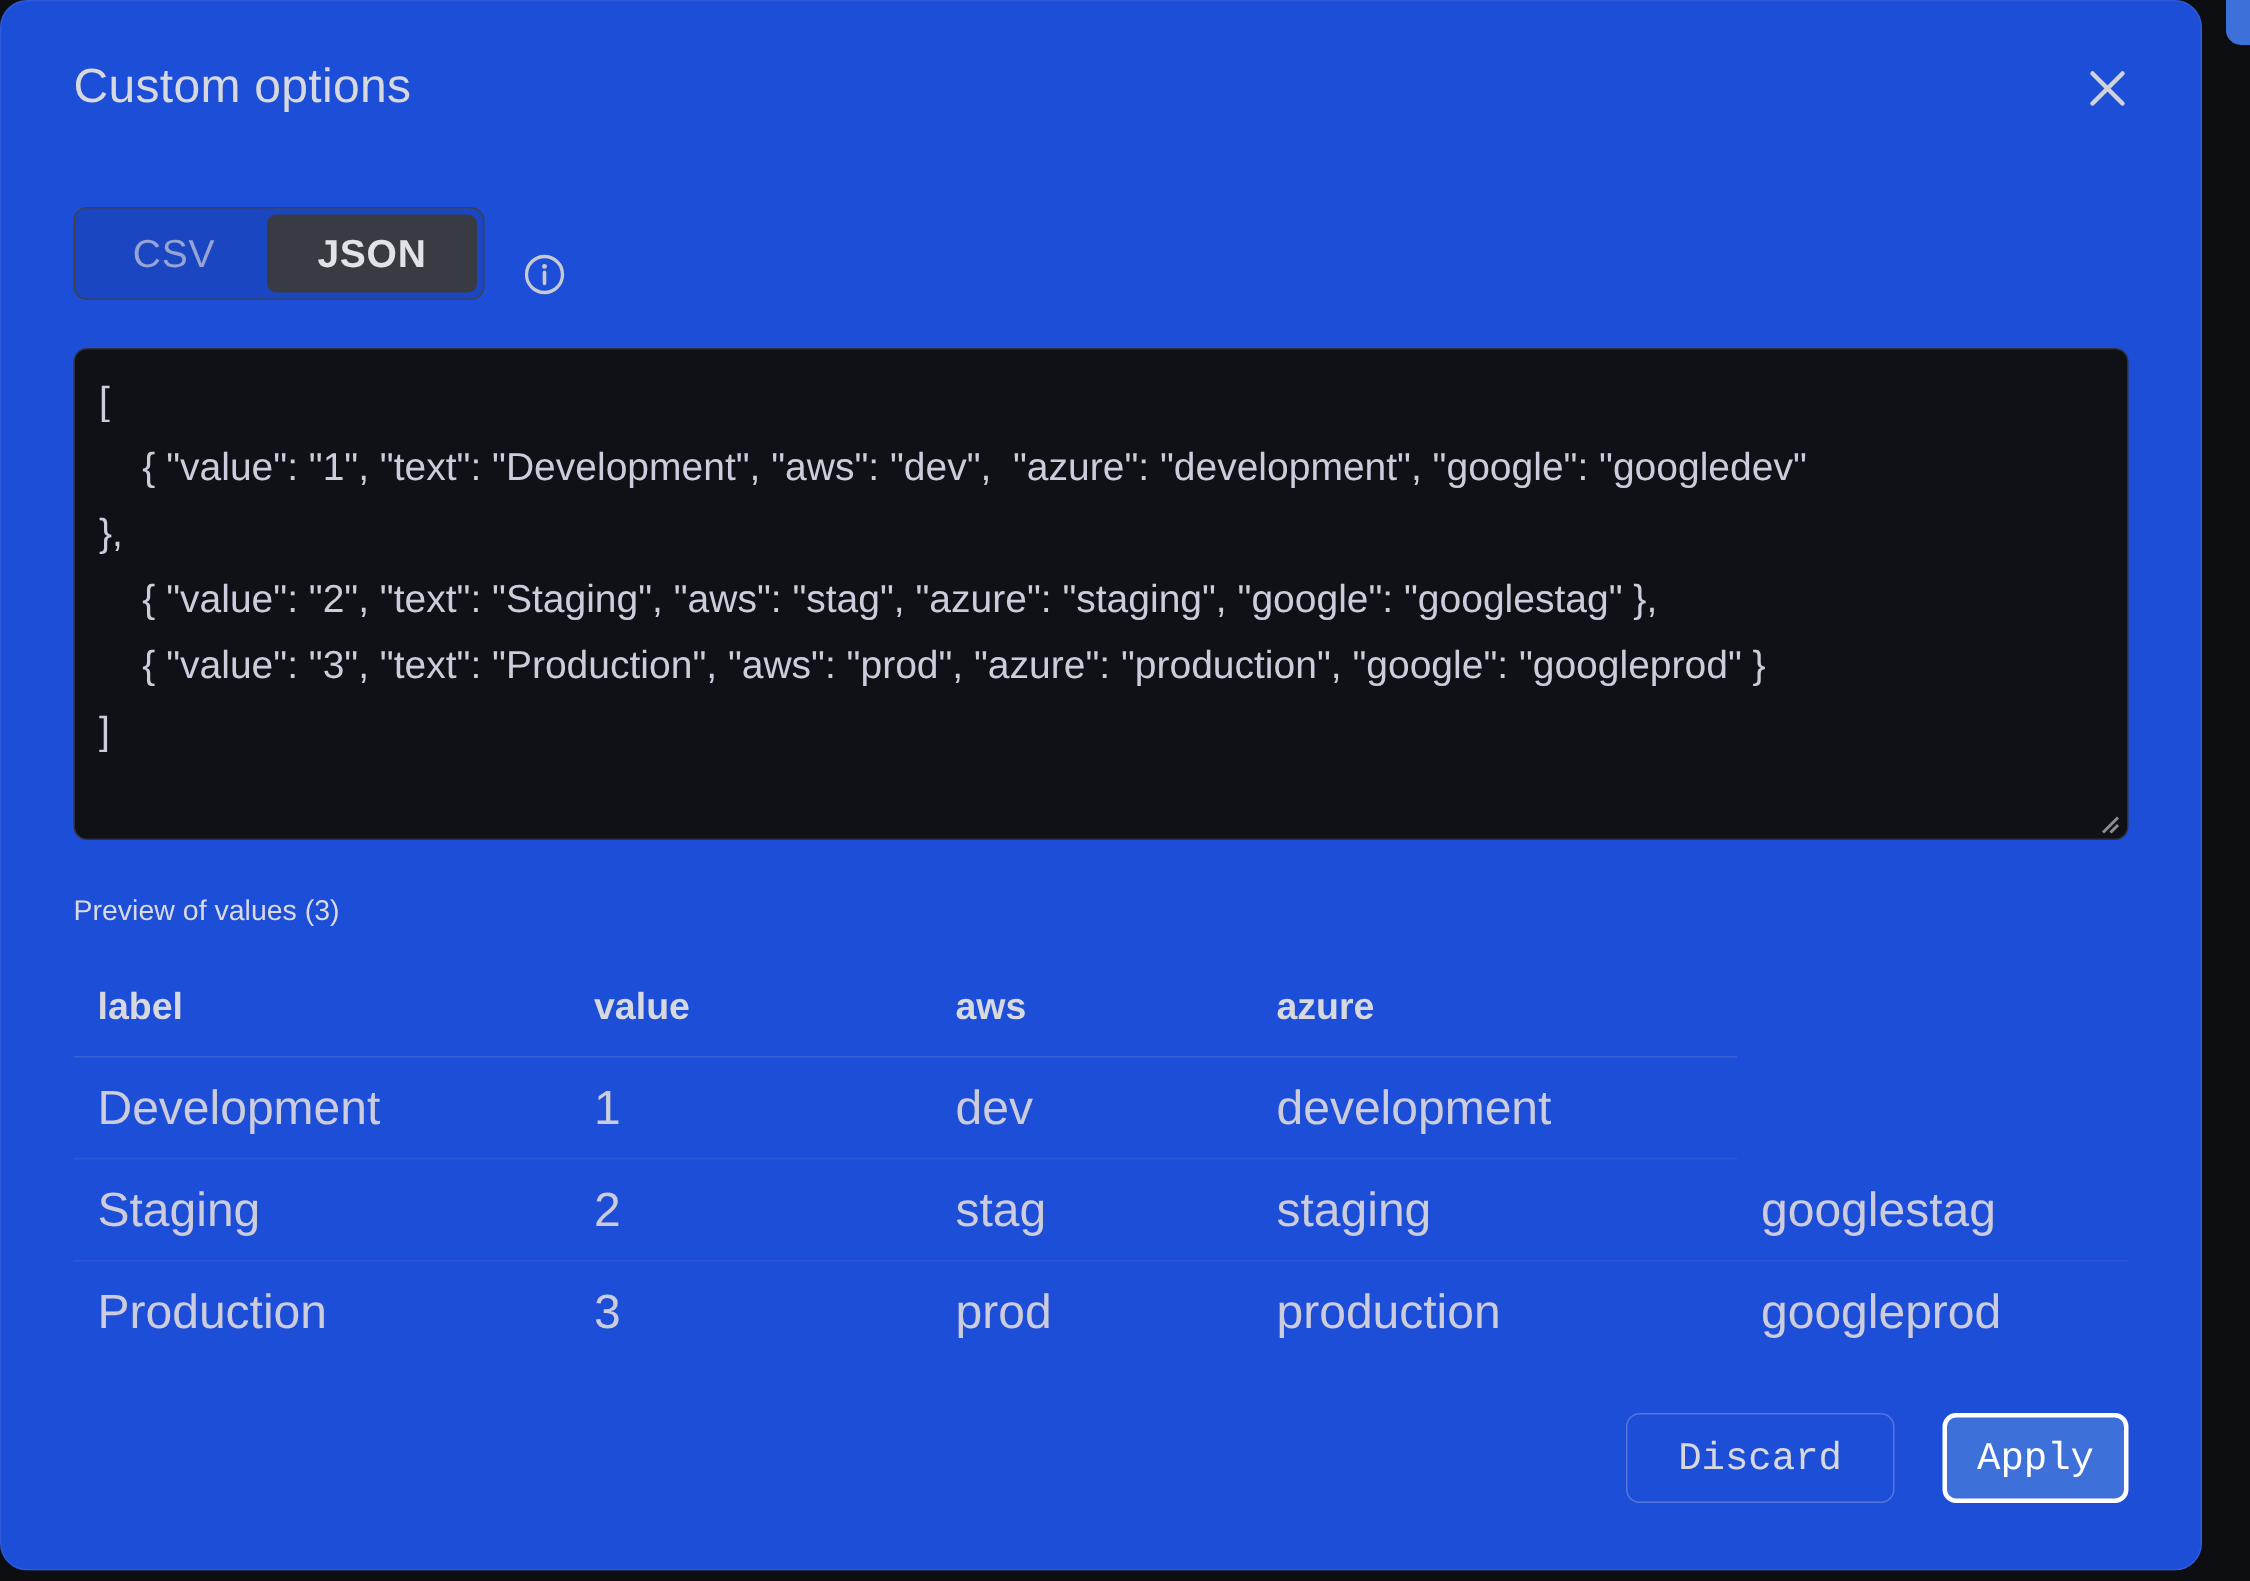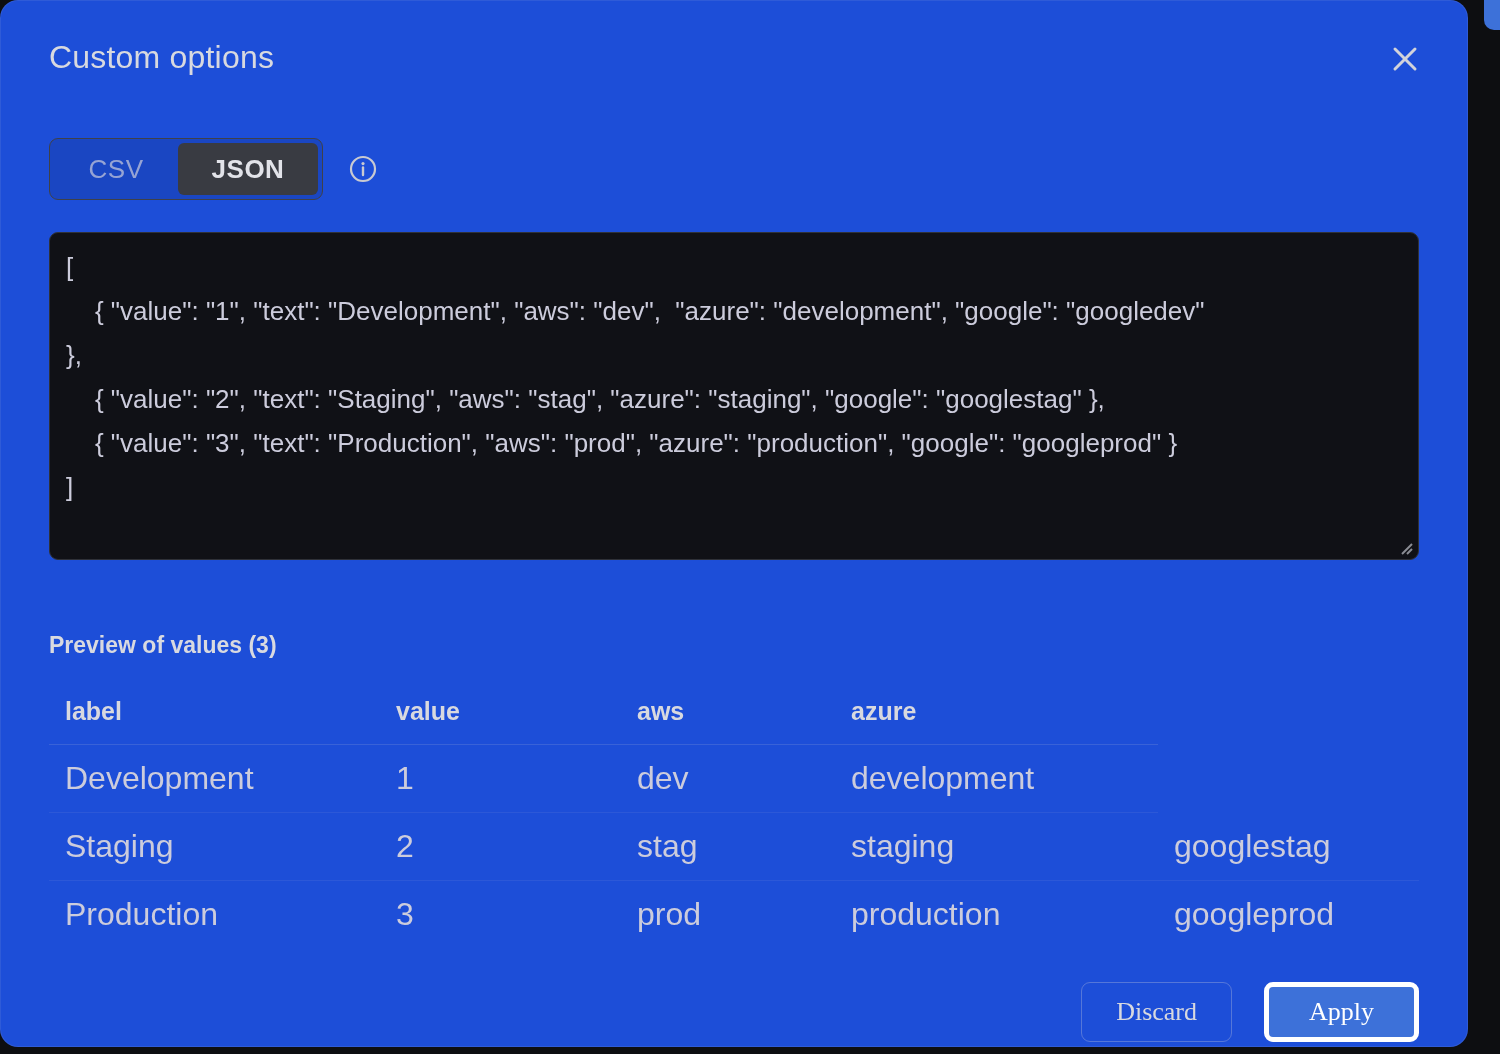--- a/index.html
+++ b/index.html
@@ -39,7 +39,7 @@
     display: flex; align-items: center; justify-content: center;
   }
 
-  .toggle-row { margin-top: 62px; display: flex; align-items: center; gap: 26px; }
+  .toggle-row { margin-top: 62px; display: flex; align-items: flex-end; gap: 26px; }
   .radio-group {
     display: inline-flex; align-items: stretch;
     height: 62px; padding: 4px;

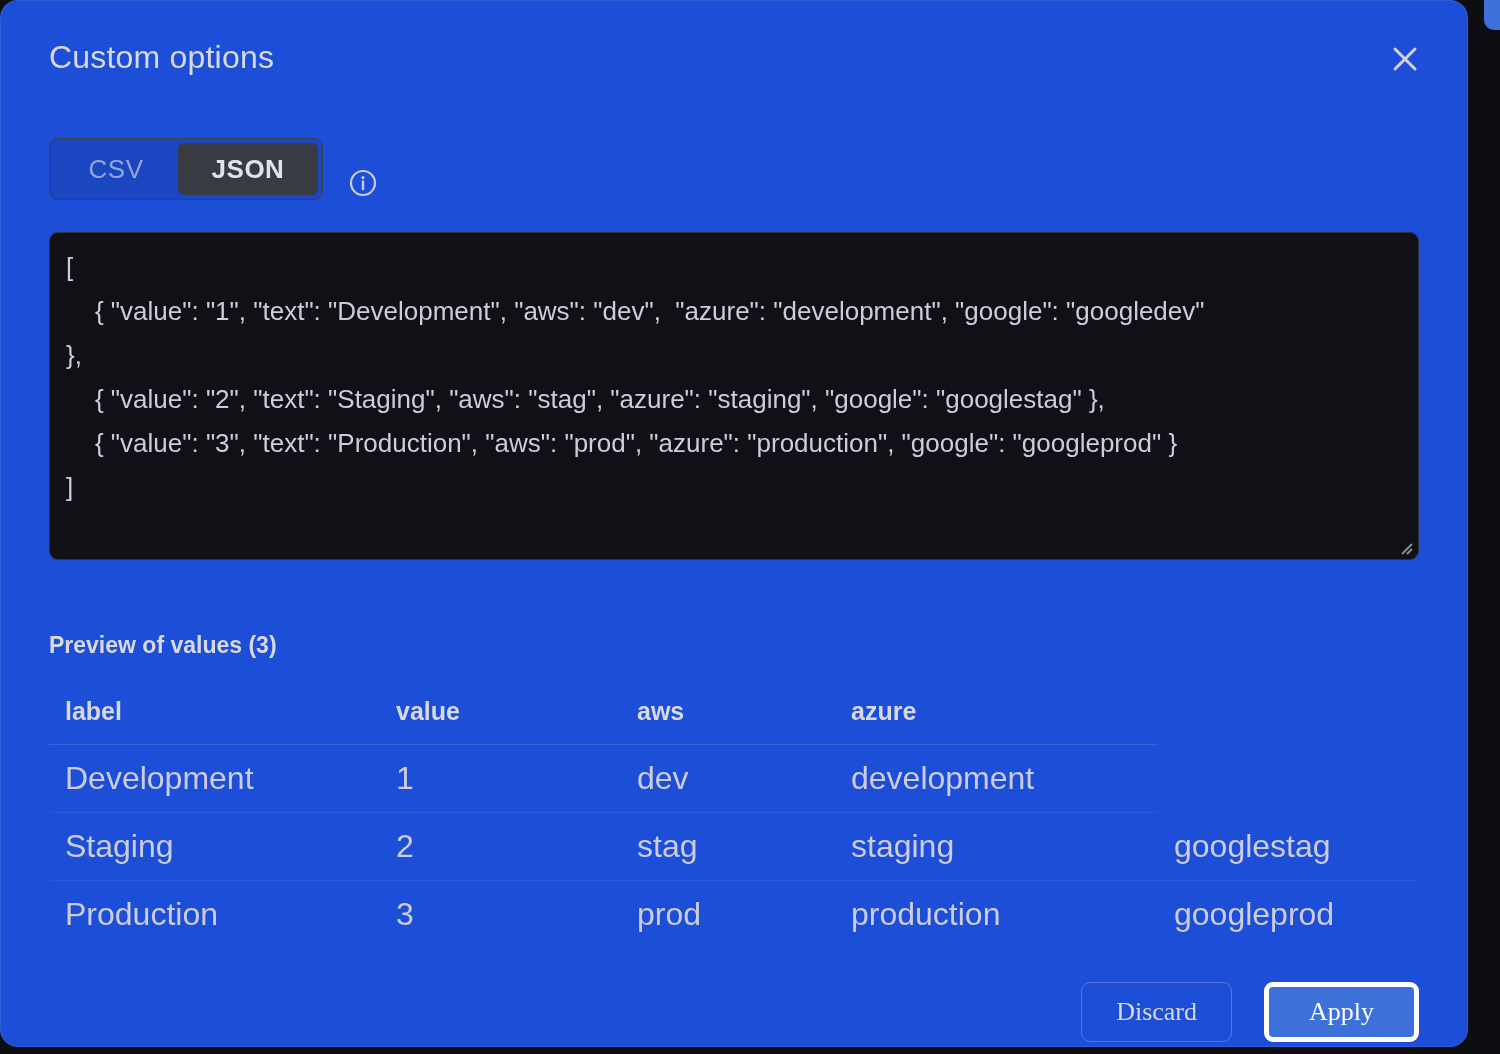--- a/index.html
+++ b/index.html
@@ -76,8 +76,8 @@
   .resize-handle { position: absolute; right: 5px; bottom: 8px; pointer-events: none; }
 
   .preview-heading {
-    margin-top: 68px;
-    font-size: 23px; font-weight: 700; color: #d9dae0;
+    margin-top: 32px;
+    font-size: 19px; font-weight: 400; color: #d9dae0;
   }
 
   .preview-table { margin-top: 22px; width: 100%; }

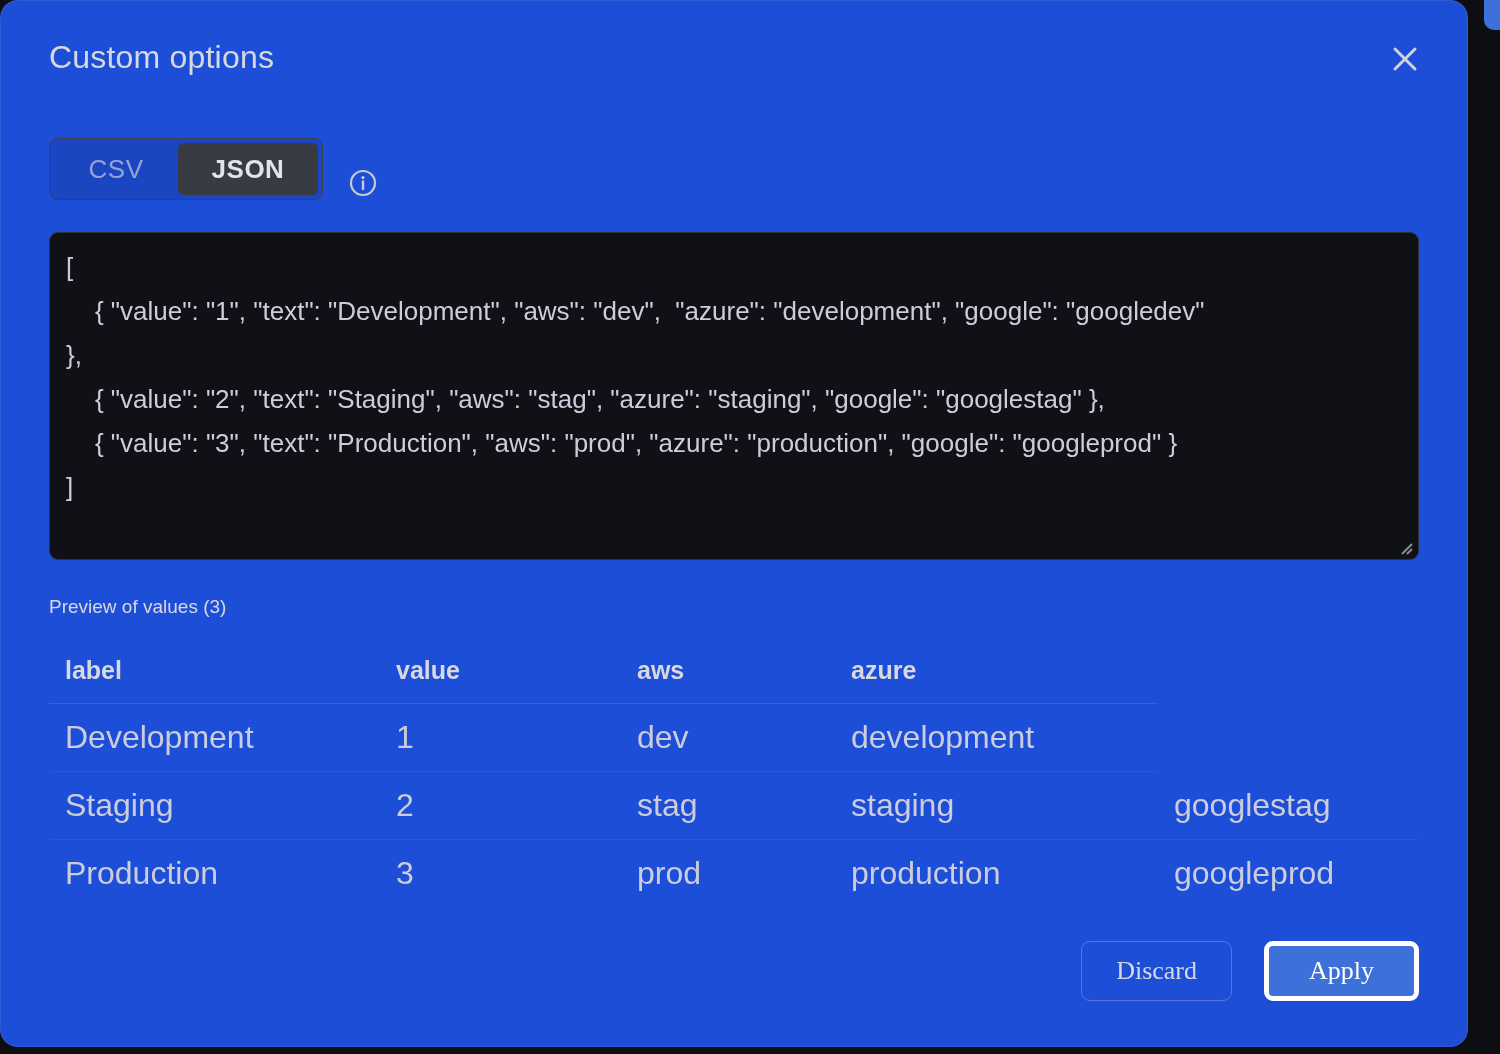--- a/index.html
+++ b/index.html
@@ -100,7 +100,7 @@
   }
   .btn {
     height: 60px; border-radius: 9px; cursor: pointer;
-    font-family: Liberation Serif, serif;
+    font-family: Liberation Mono, monospace;
     font-size: 26px; font-weight: 500;
     display: flex; align-items: center; justify-content: center;
   }

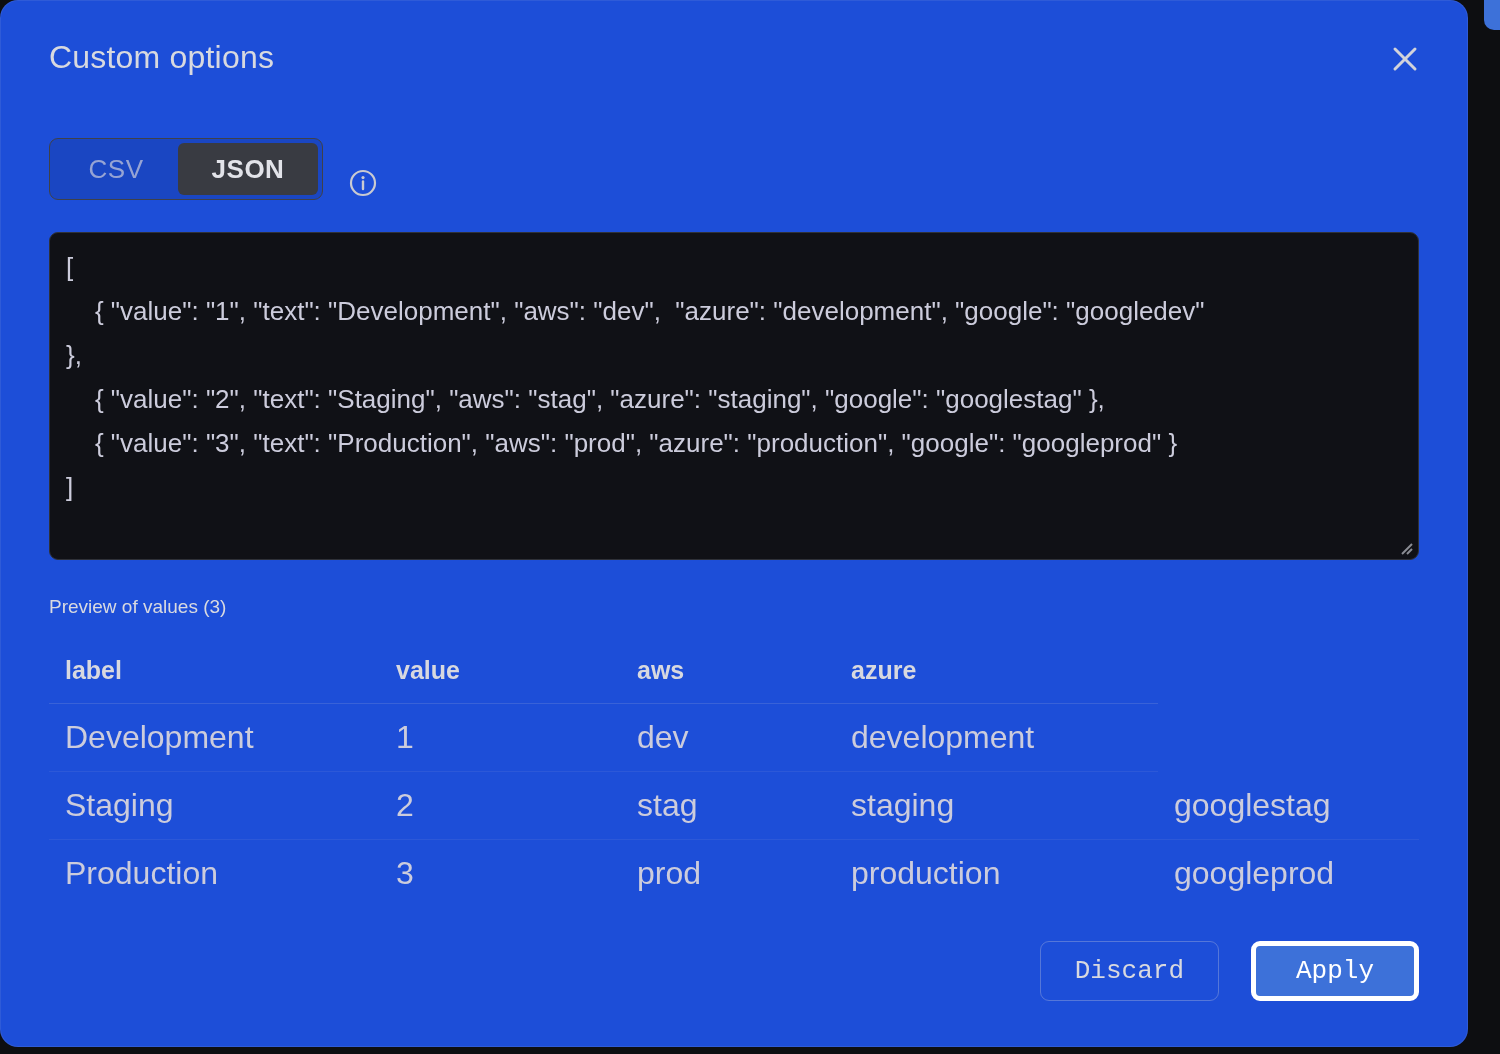--- a/index.html
+++ b/index.html
@@ -111,9 +111,9 @@
     color: #d8d9df;
   }
   .btn-primary {
-    padding: 0 40px;
+    padding: 0 20px;
     background: #3d71d9;
-    border: 5px solid #ffffff;
+    border: 3px solid #ffffff;
     color: #ffffff;
   }
 </style>

